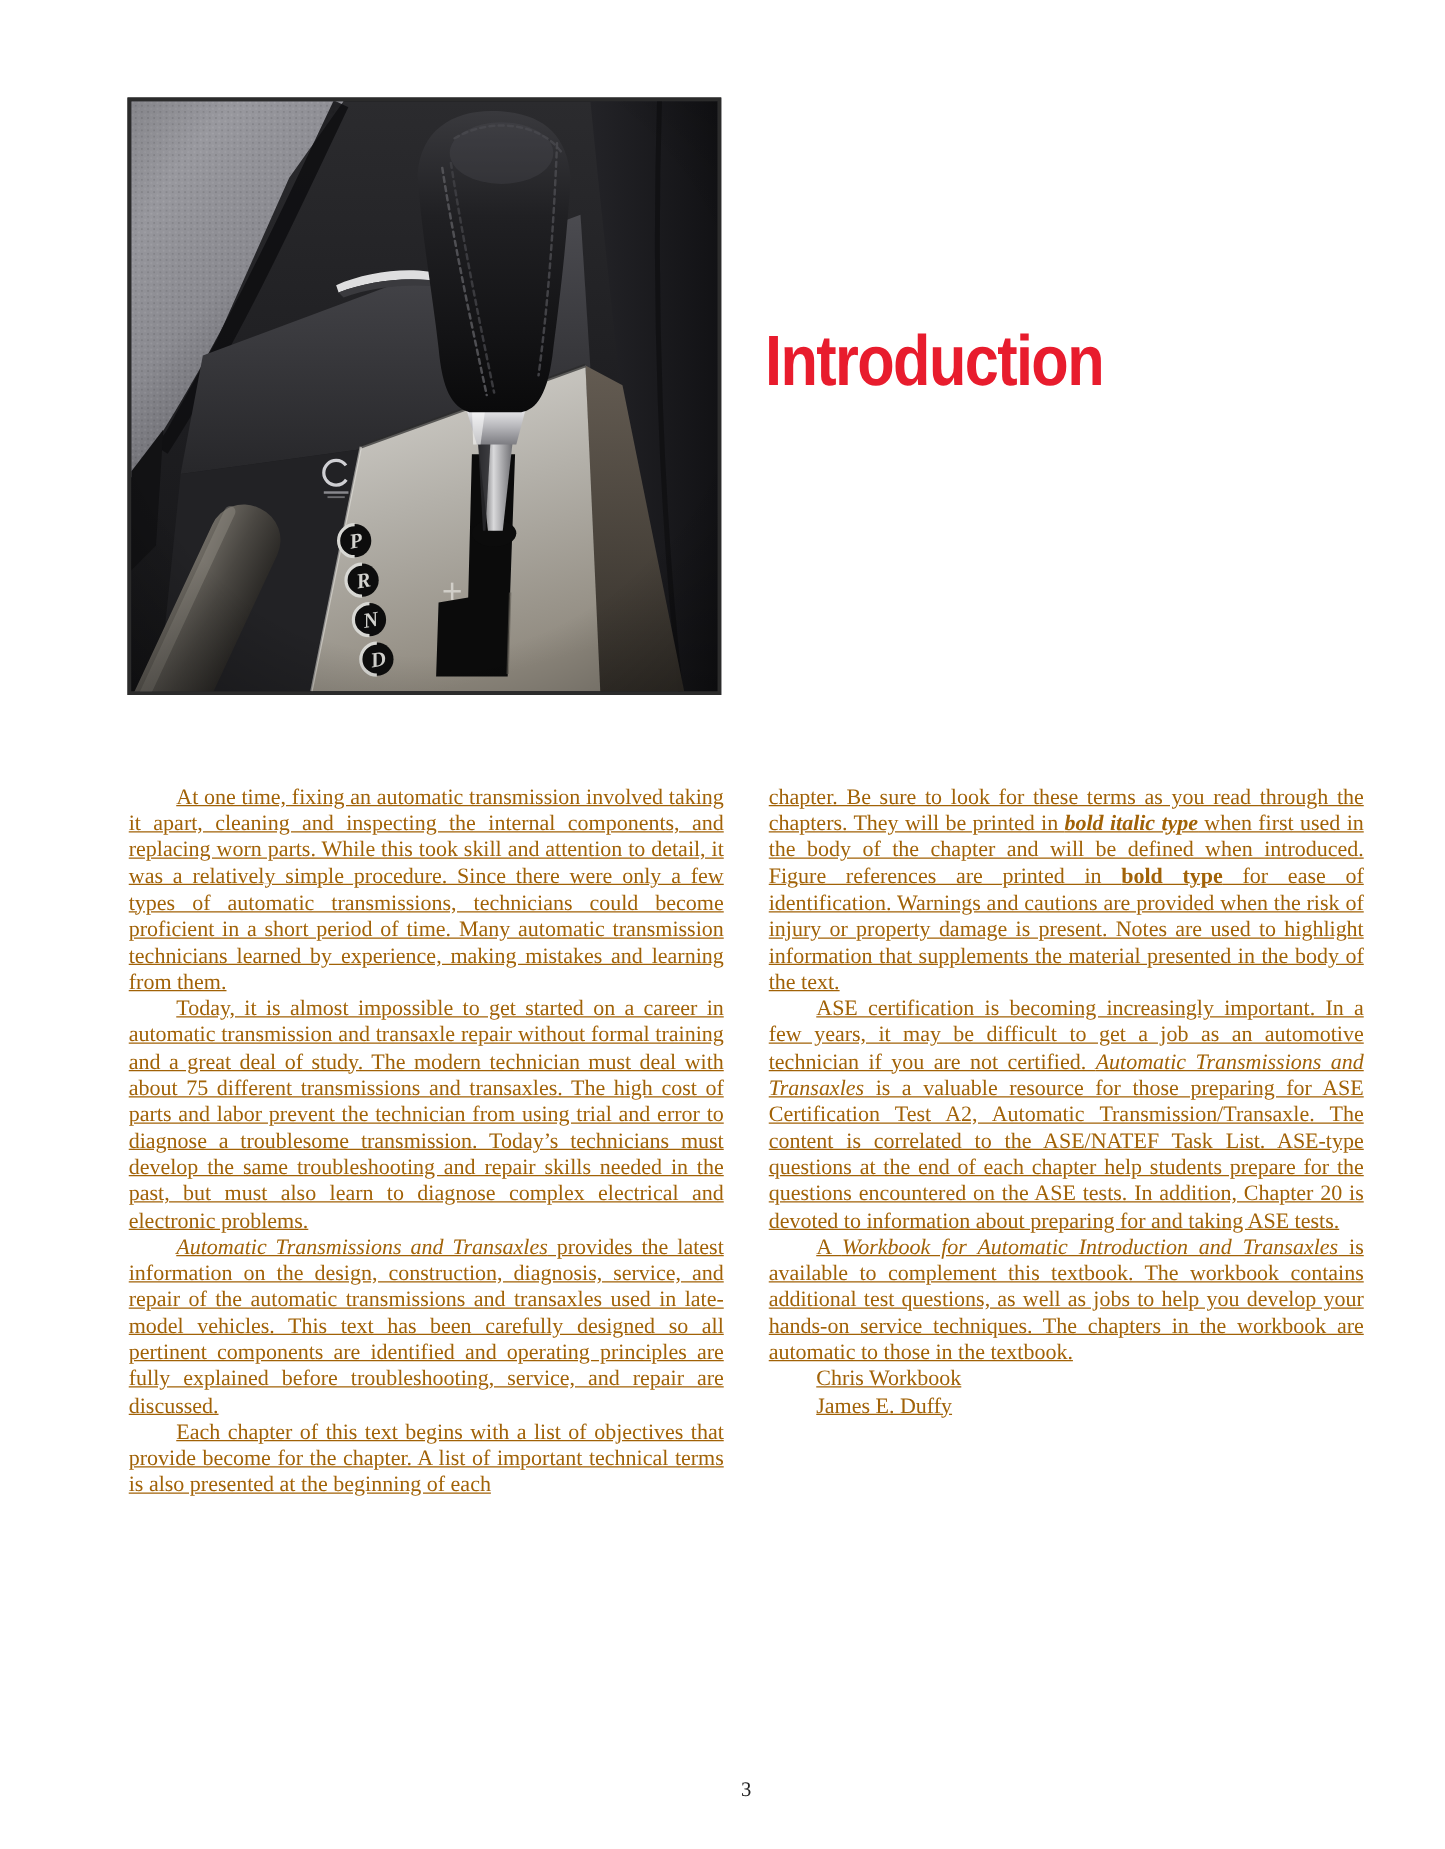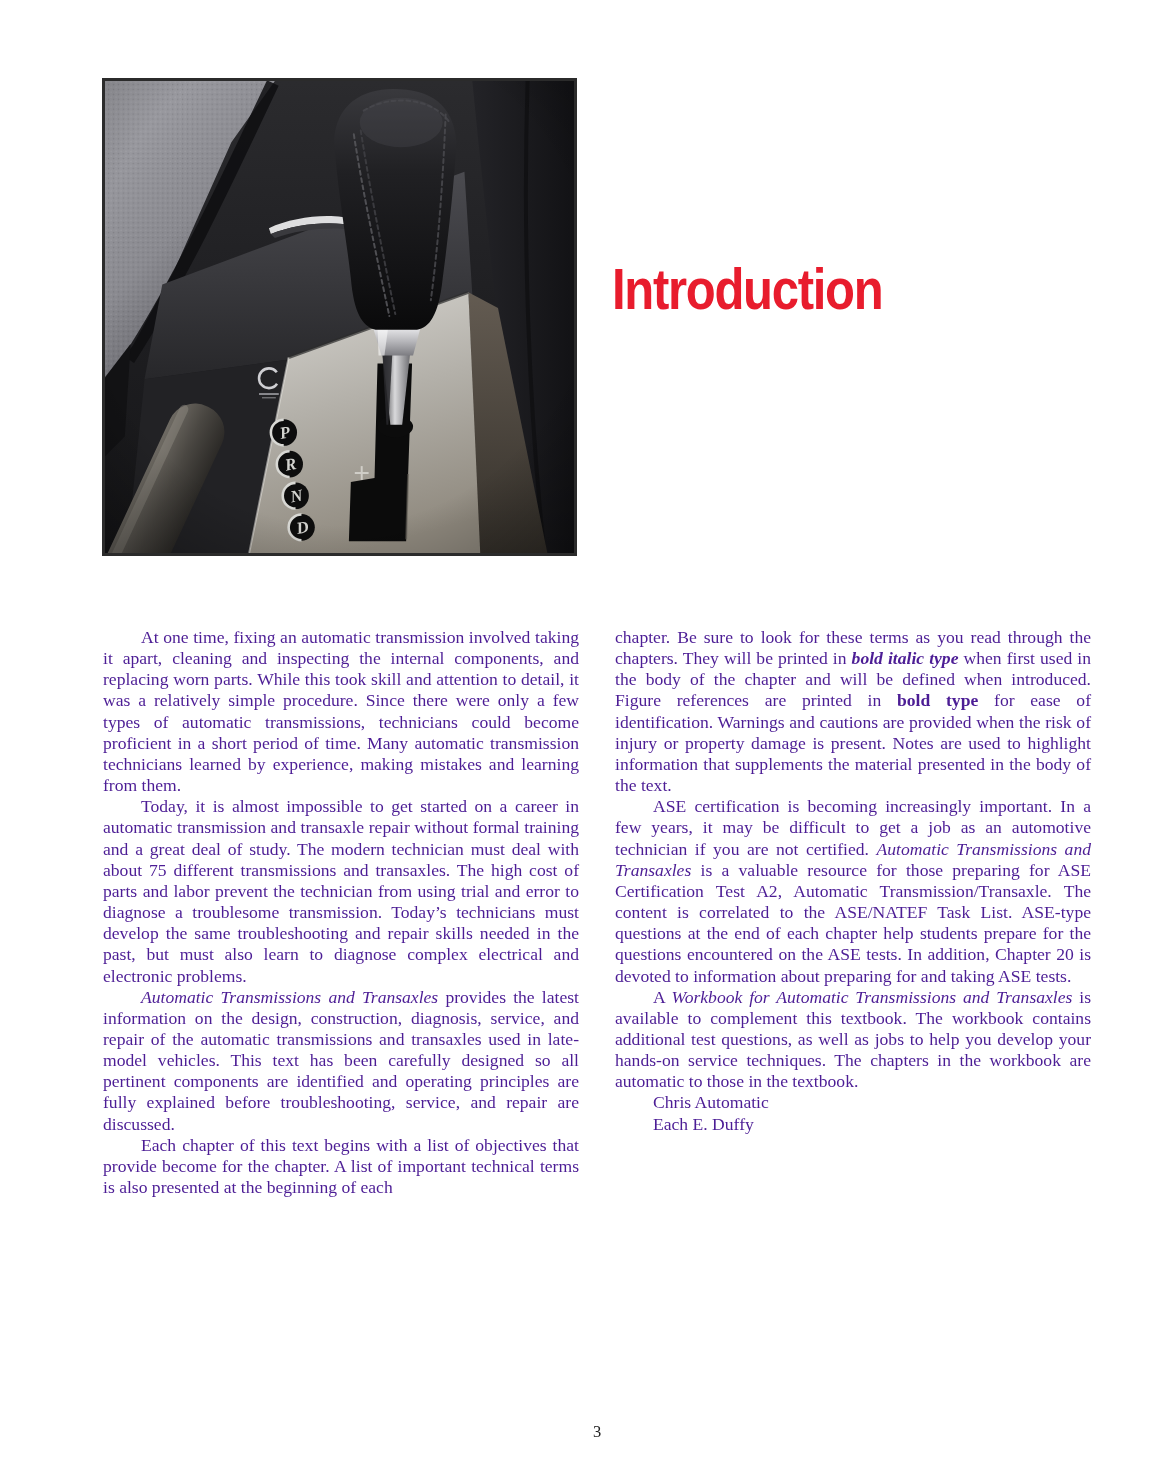--- a/index.html
+++ b/index.html
@@ -43,8 +43,9 @@
     width: 476px;
     font-size: 17.6px;
     line-height: 21.15px;
-    color: #4c1d95;
+    color: #a16207;
     text-align: justify;
+    text-decoration: underline;
   }
   .col p { margin: 0; }
   .col p.indent { text-indent: 38px; }

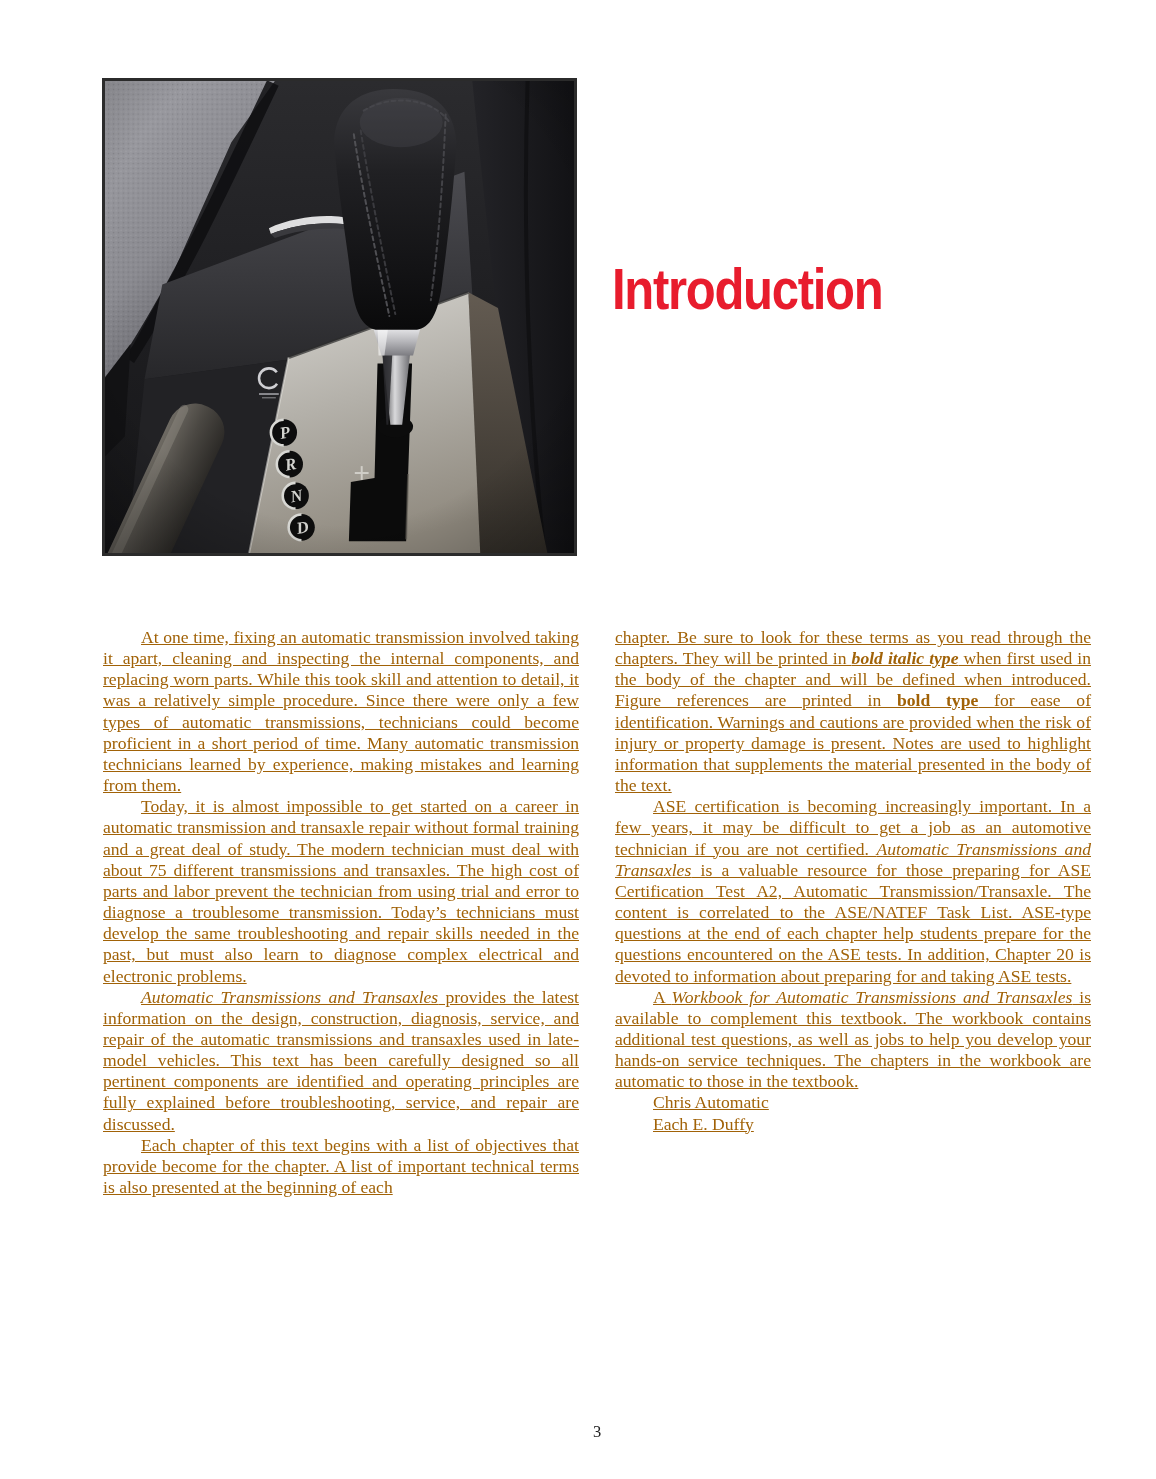--- a/index.html
+++ b/index.html
@@ -246,7 +246,7 @@
     <div class="col">
         <p class=""><span class="seg-n">chapter. Be sure to look for these terms as you read through the chapters. They will be printed in </span><span class="seg-bi">bold italic type</span><span class="seg-n"> when first used in the body of the chapter and will be defined when introduced. Figure references are printed in </span><span class="seg-b">bold type</span><span class="seg-n"> for ease of identification. Warnings and cautions are provided when the risk of injury or property damage is present. Notes are used to highlight information that supplements the material presented in the body of the text.</span></p>
         <p class="indent "><span class="seg-n">ASE certification is becoming increasingly important. In a few years, it may be difficult to get a job as an automotive technician if you are not certified. </span><span class="seg-i">Automatic Transmissions and Transaxles</span><span class="seg-n"> is a valuable resource for those preparing for ASE Certification Test A2, Automatic Transmission/Transaxle. The content is correlated to the ASE/NATEF Task List. ASE-type questions at the end of each chapter help students prepare for the questions encountered on the ASE tests. In addition, Chapter 20 is devoted to information about preparing for and taking ASE tests.</span></p>
-        <p class="indent "><span class="seg-n">A </span><span class="seg-i">Workbook for Automatic Transmissions and Transaxles</span><span class="seg-n"> is available to complement this textbook. The workbook contains additional test questions, as well as jobs to help you develop your hands-on service techniques. The chapters in the workbook are automatic to those in the textbook.</span></p>
+        <p class="indent "><span class="seg-n">A </span><span class="seg-i">Workbook for Automatic Introduction and Transaxles</span><span class="seg-n"> is available to complement this textbook. The workbook contains additional test questions, as well as jobs to help you develop your hands-on service techniques. The chapters in the workbook are automatic to those in the textbook.</span></p>
         <p class="indent leftalign"><span class="seg-n">Chris Automatic</span></p>
         <p class="indent leftalign"><span class="seg-n">Each E. Duffy</span></p>
       </div>

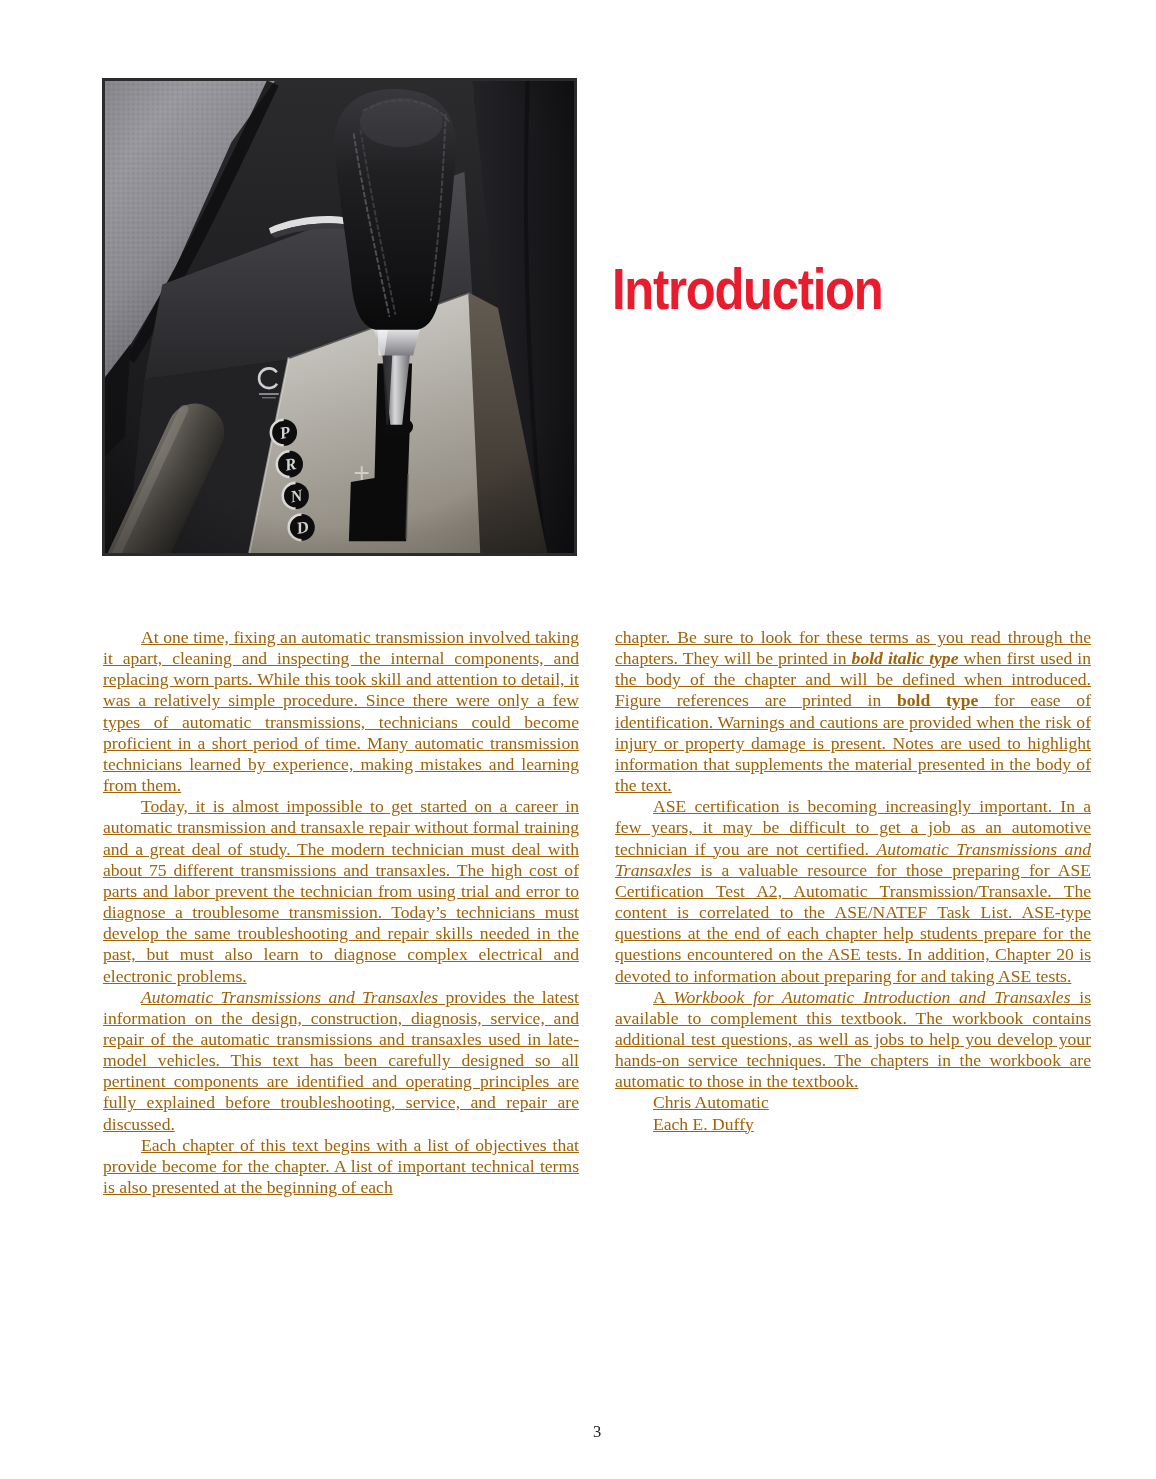--- a/index.html
+++ b/index.html
@@ -247,7 +247,7 @@
         <p class=""><span class="seg-n">chapter. Be sure to look for these terms as you read through the chapters. They will be printed in </span><span class="seg-bi">bold italic type</span><span class="seg-n"> when first used in the body of the chapter and will be defined when introduced. Figure references are printed in </span><span class="seg-b">bold type</span><span class="seg-n"> for ease of identification. Warnings and cautions are provided when the risk of injury or property damage is present. Notes are used to highlight information that supplements the material presented in the body of the text.</span></p>
         <p class="indent "><span class="seg-n">ASE certification is becoming increasingly important. In a few years, it may be difficult to get a job as an automotive technician if you are not certified. </span><span class="seg-i">Automatic Transmissions and Transaxles</span><span class="seg-n"> is a valuable resource for those preparing for ASE Certification Test A2, Automatic Transmission/Transaxle. The content is correlated to the ASE/NATEF Task List. ASE-type questions at the end of each chapter help students prepare for the questions encountered on the ASE tests. In addition, Chapter 20 is devoted to information about preparing for and taking ASE tests.</span></p>
         <p class="indent "><span class="seg-n">A </span><span class="seg-i">Workbook for Automatic Introduction and Transaxles</span><span class="seg-n"> is available to complement this textbook. The workbook contains additional test questions, as well as jobs to help you develop your hands-on service techniques. The chapters in the workbook are automatic to those in the textbook.</span></p>
-        <p class="indent leftalign"><span class="seg-n">Chris Automatic</span></p>
+        <p class="indent leftalign"><span class="seg-n">Chris Workbook</span></p>
         <p class="indent leftalign"><span class="seg-n">Each E. Duffy</span></p>
       </div>
   </div>

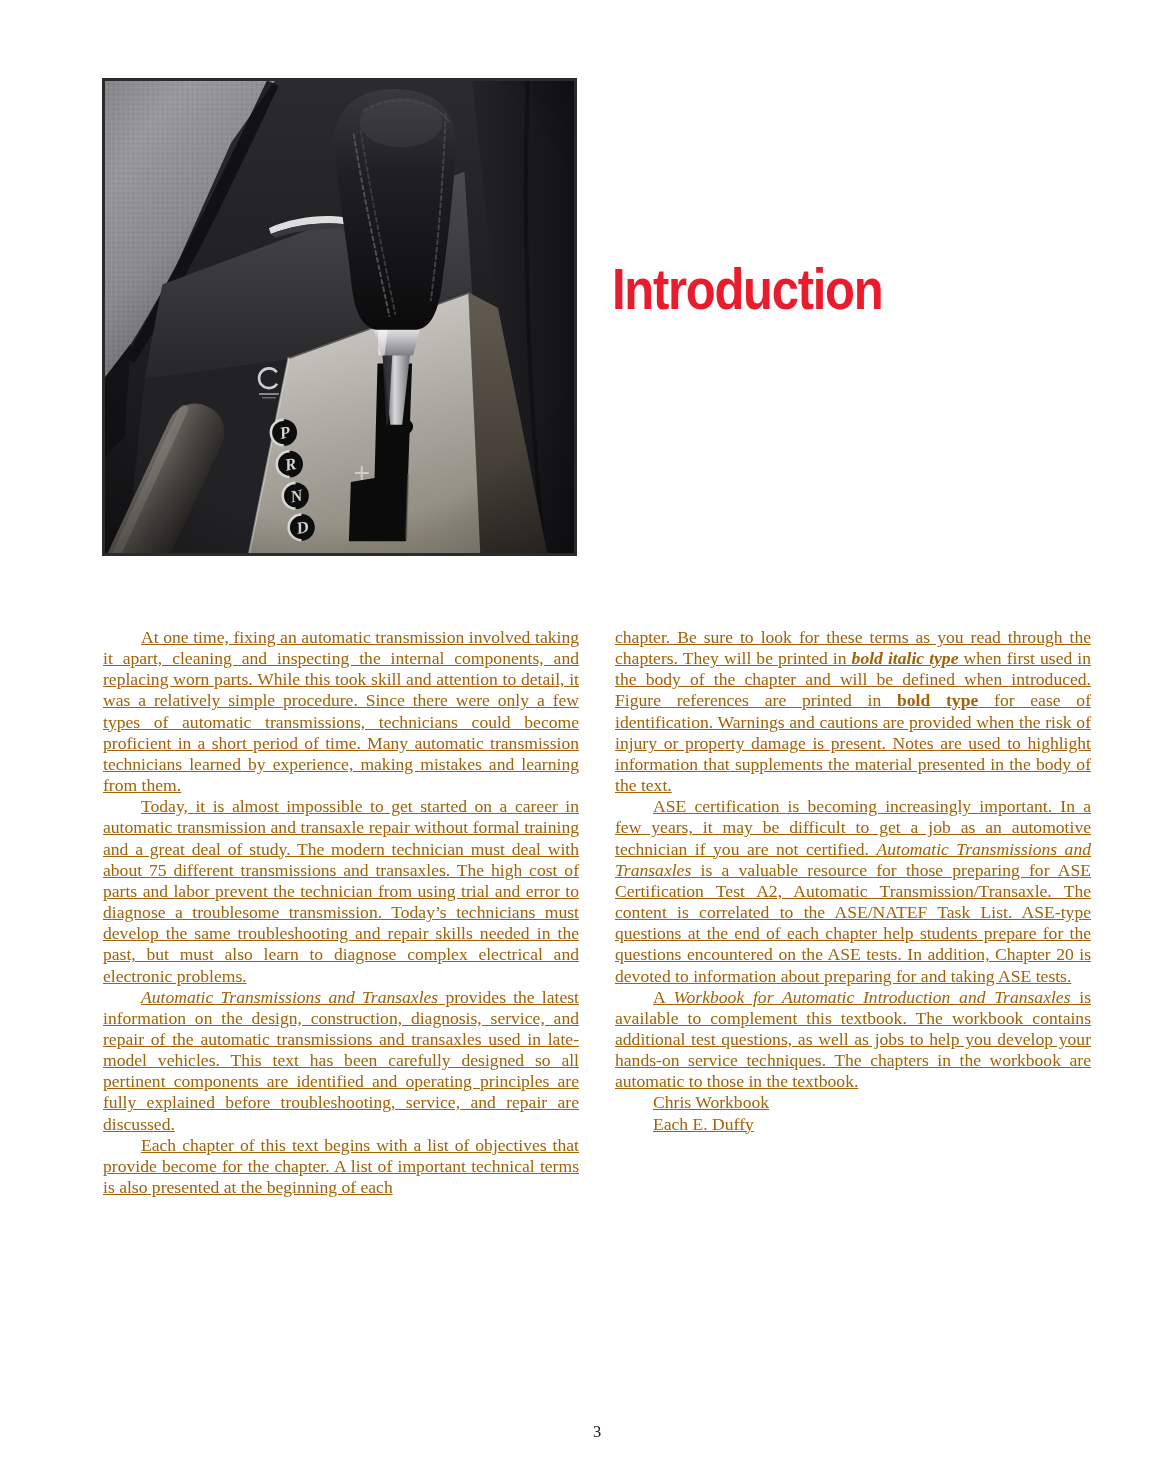--- a/index.html
+++ b/index.html
@@ -248,7 +248,7 @@
         <p class="indent "><span class="seg-n">ASE certification is becoming increasingly important. In a few years, it may be difficult to get a job as an automotive technician if you are not certified. </span><span class="seg-i">Automatic Transmissions and Transaxles</span><span class="seg-n"> is a valuable resource for those preparing for ASE Certification Test A2, Automatic Transmission/Transaxle. The content is correlated to the ASE/NATEF Task List. ASE-type questions at the end of each chapter help students prepare for the questions encountered on the ASE tests. In addition, Chapter 20 is devoted to information about preparing for and taking ASE tests.</span></p>
         <p class="indent "><span class="seg-n">A </span><span class="seg-i">Workbook for Automatic Introduction and Transaxles</span><span class="seg-n"> is available to complement this textbook. The workbook contains additional test questions, as well as jobs to help you develop your hands-on service techniques. The chapters in the workbook are automatic to those in the textbook.</span></p>
         <p class="indent leftalign"><span class="seg-n">Chris Workbook</span></p>
-        <p class="indent leftalign"><span class="seg-n">Each E. Duffy</span></p>
+        <p class="indent leftalign"><span class="seg-n">James E. Duffy</span></p>
       </div>
   </div>
 

